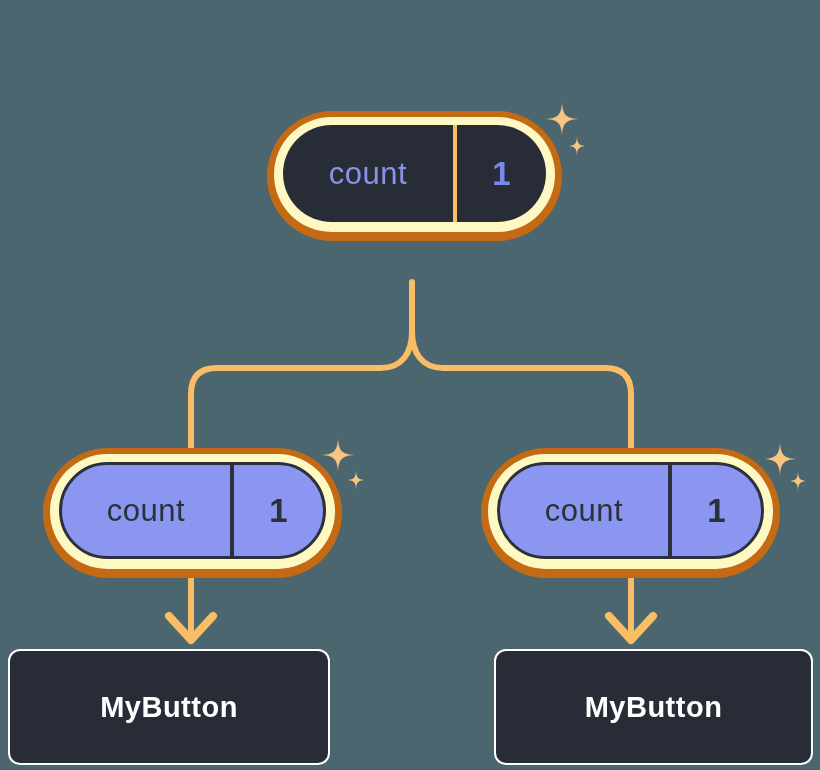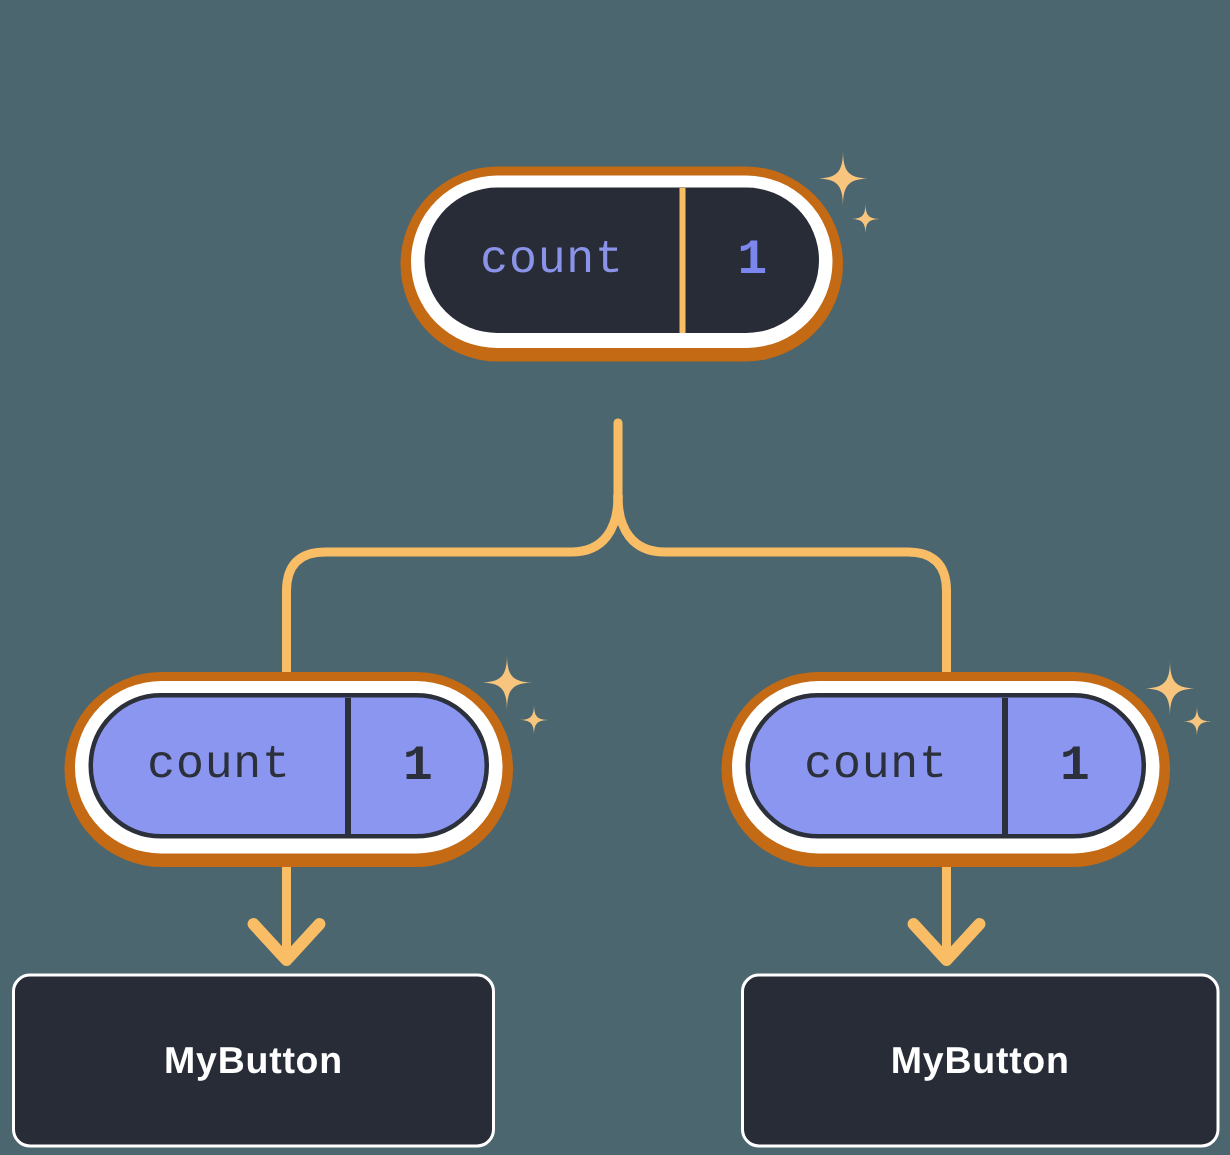--- a/index.html
+++ b/index.html
@@ -52,12 +52,11 @@
     box-sizing: border-box;
   }
   .pill-mid {
-    background: #ffffff;
+    background: #fef9c3;
     border-radius: 999px;
     padding: 8px 9px 10px 9px;
     width: 100%; height: 100%;
     box-sizing: border-box;
-    font-family: Liberation Mono, monospace;
   }
   .pill-core {
     border-radius: 999px;

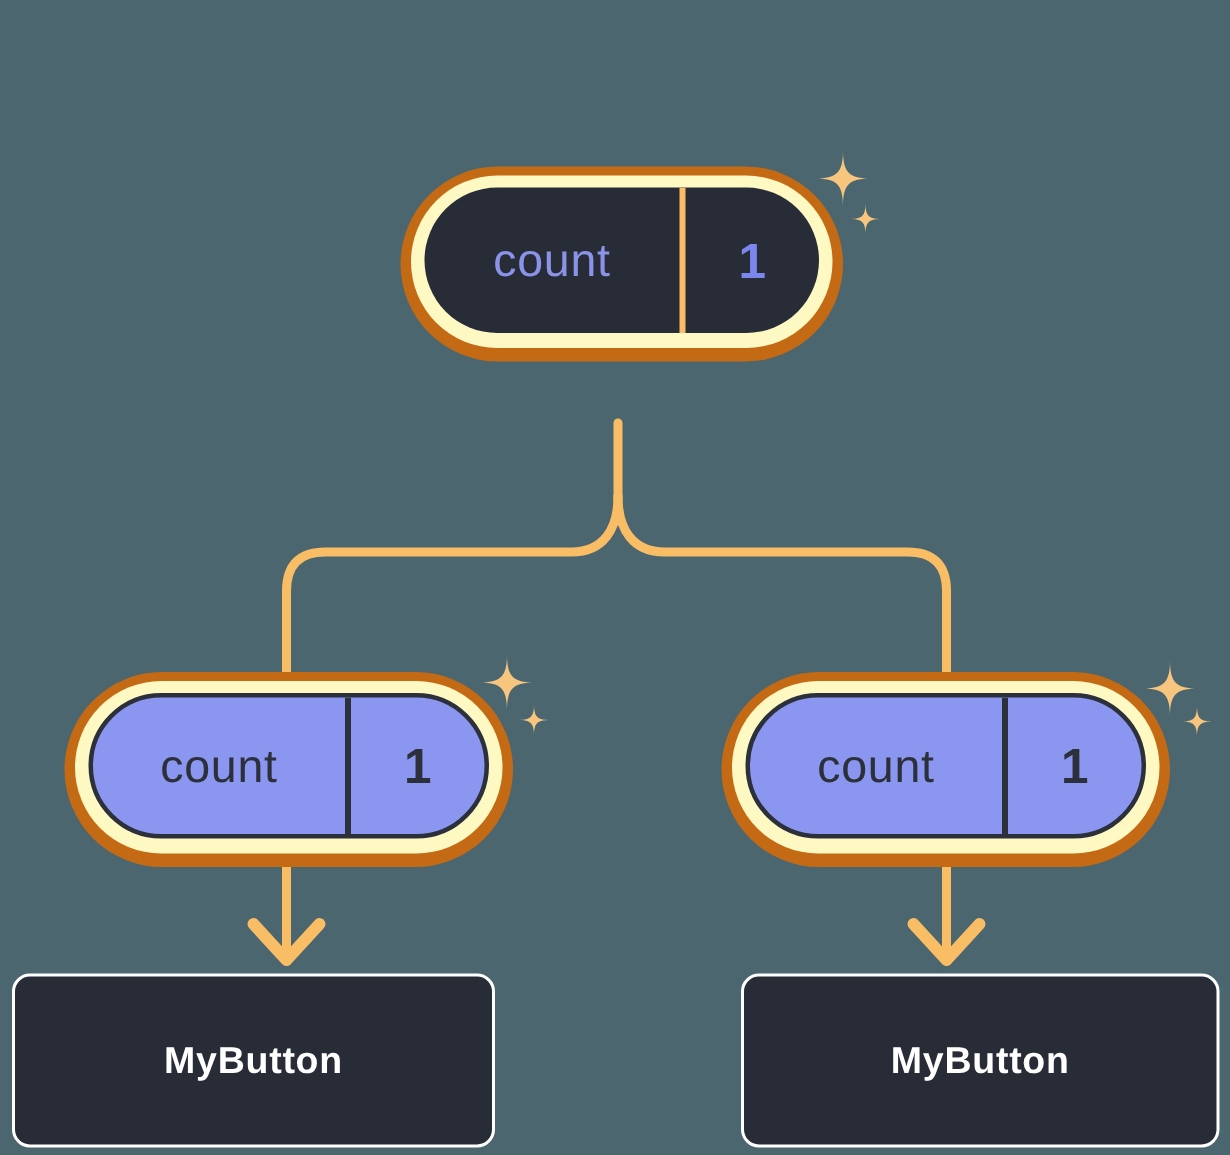--- a/index.html
+++ b/index.html
@@ -40,7 +40,7 @@
   }
   .panel-leaf-left  { left: 8px;   top: 649px; width: 322px; height: 116px; }
   .panel-leaf-right { left: 494px; top: 649px; width: 319px; height: 116px; }
-  .panel-leaf .panel-title { font-size: 25px; }
+  .panel-leaf .panel-title { font-size: 29px; }
 
   
   .pill { position: absolute; box-sizing: border-box; }

